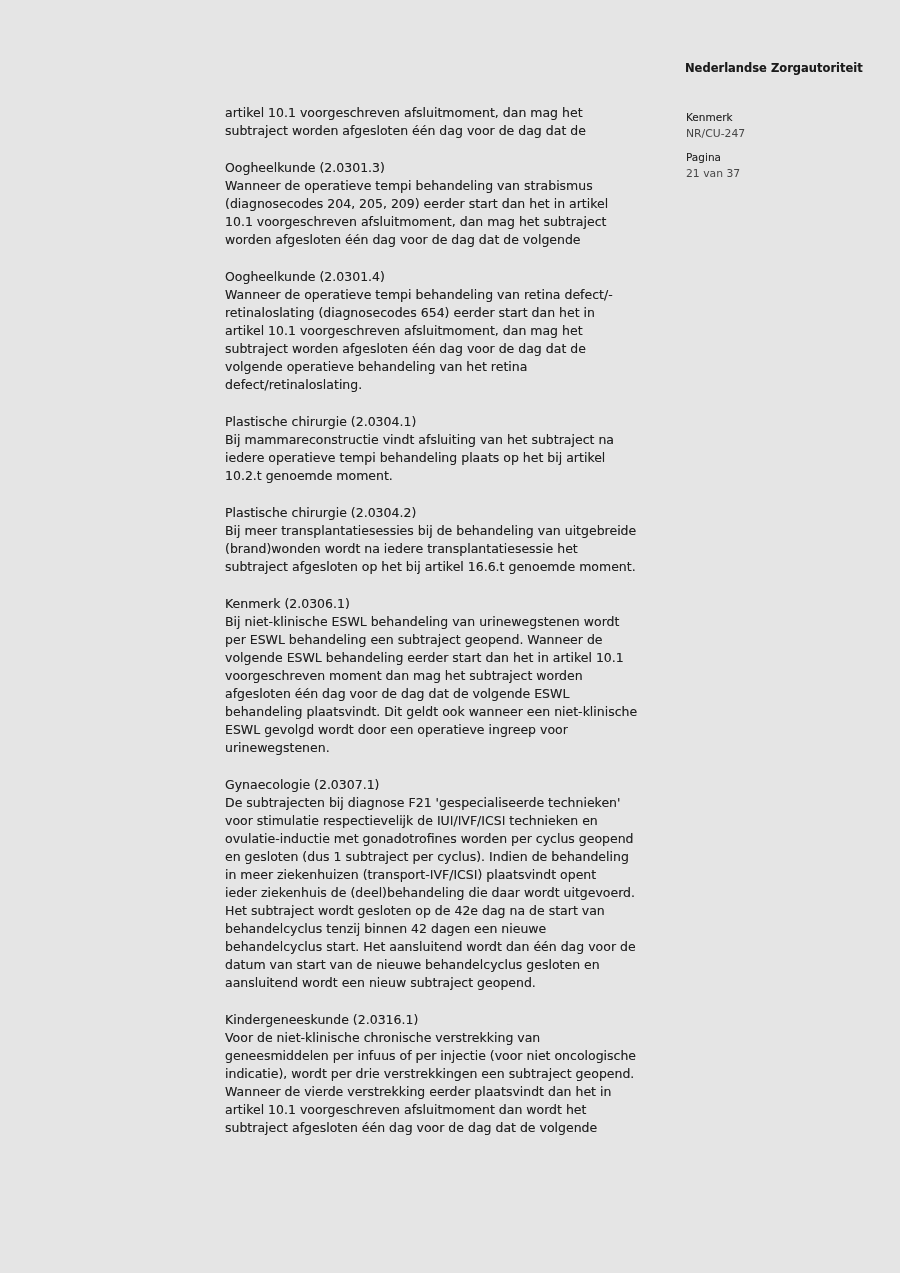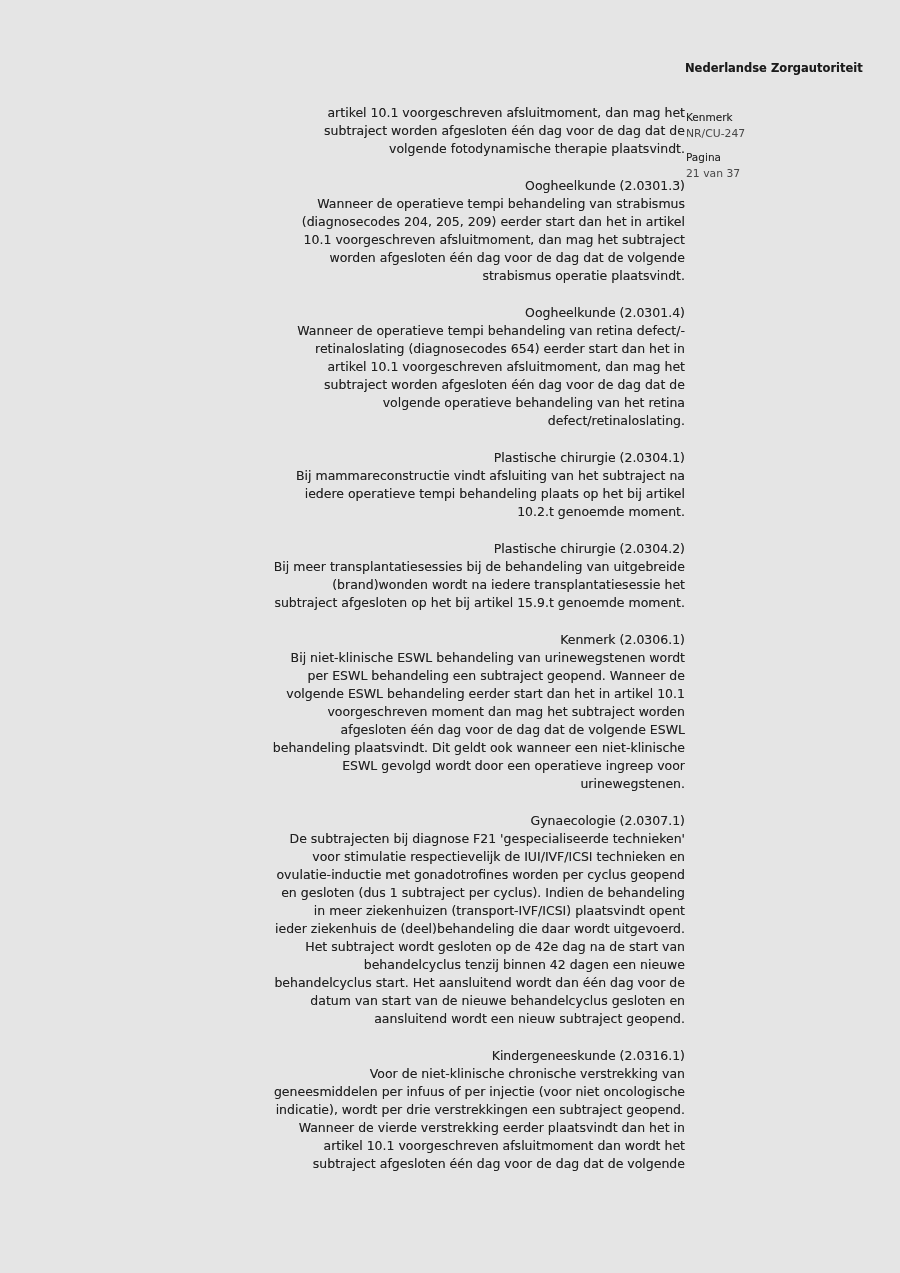--- a/index.html
+++ b/index.html
@@ -46,11 +46,10 @@
   }
   .content {
     position: absolute;
-    left: 210px;
+    left: 225px;
     top: 104px;
     width: 475px;
     color: #202020;
-    text-align: right;
   }
   .doc-section { margin-bottom: 19px; }
   .doc-section .heading,

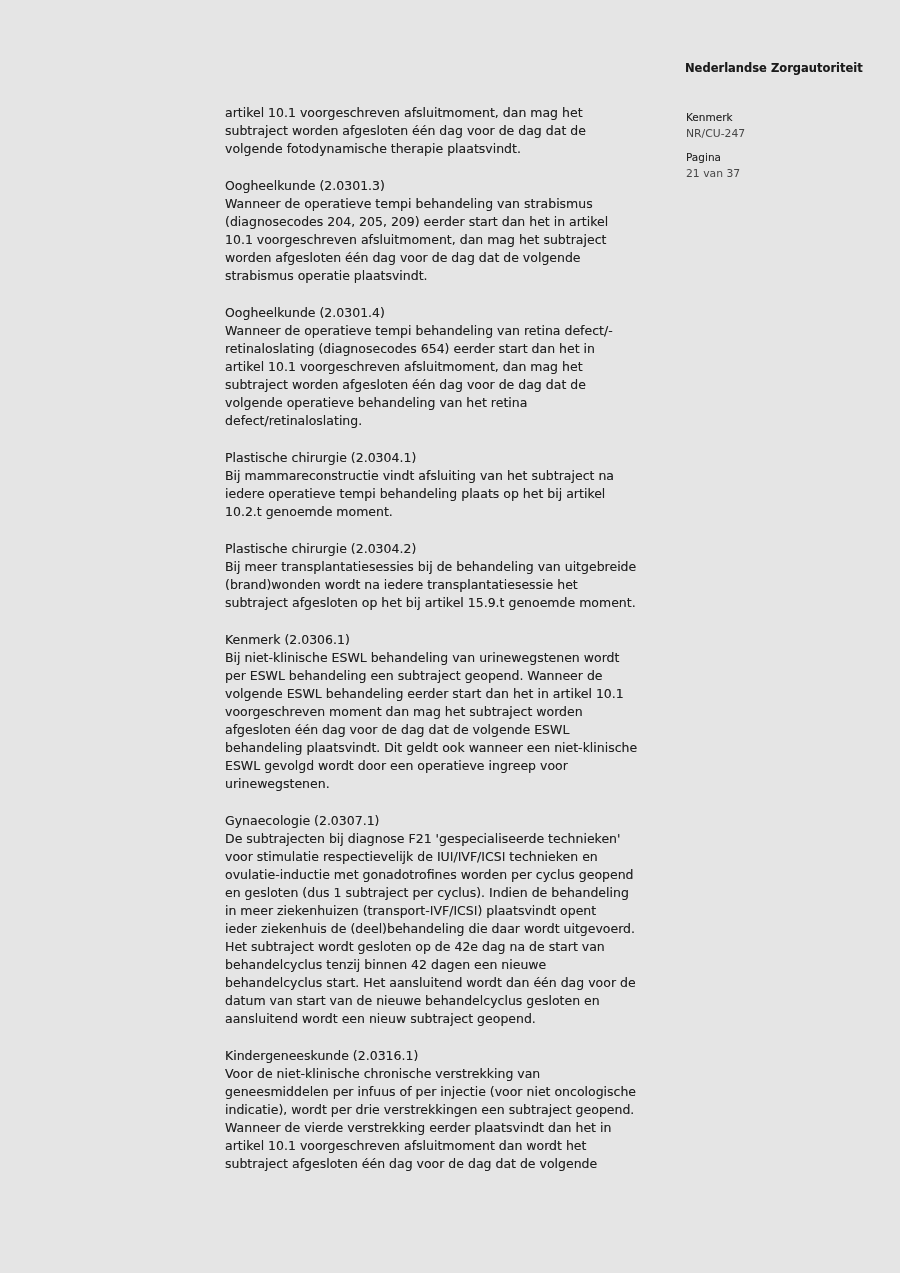--- a/index.html
+++ b/index.html
@@ -84,7 +84,6 @@
 
   <div class="line">artikel 10.1 voorgeschreven afsluitmoment, dan mag het</div>
         <div class="line">subtraject worden afgesloten één dag voor de dag dat de</div>
-        <div class="line">volgende fotodynamische therapie plaatsvindt.</div>
       </section>
       <section class="doc-section">
     <div class="heading">Oogheelkunde (2.0301.3)</div>

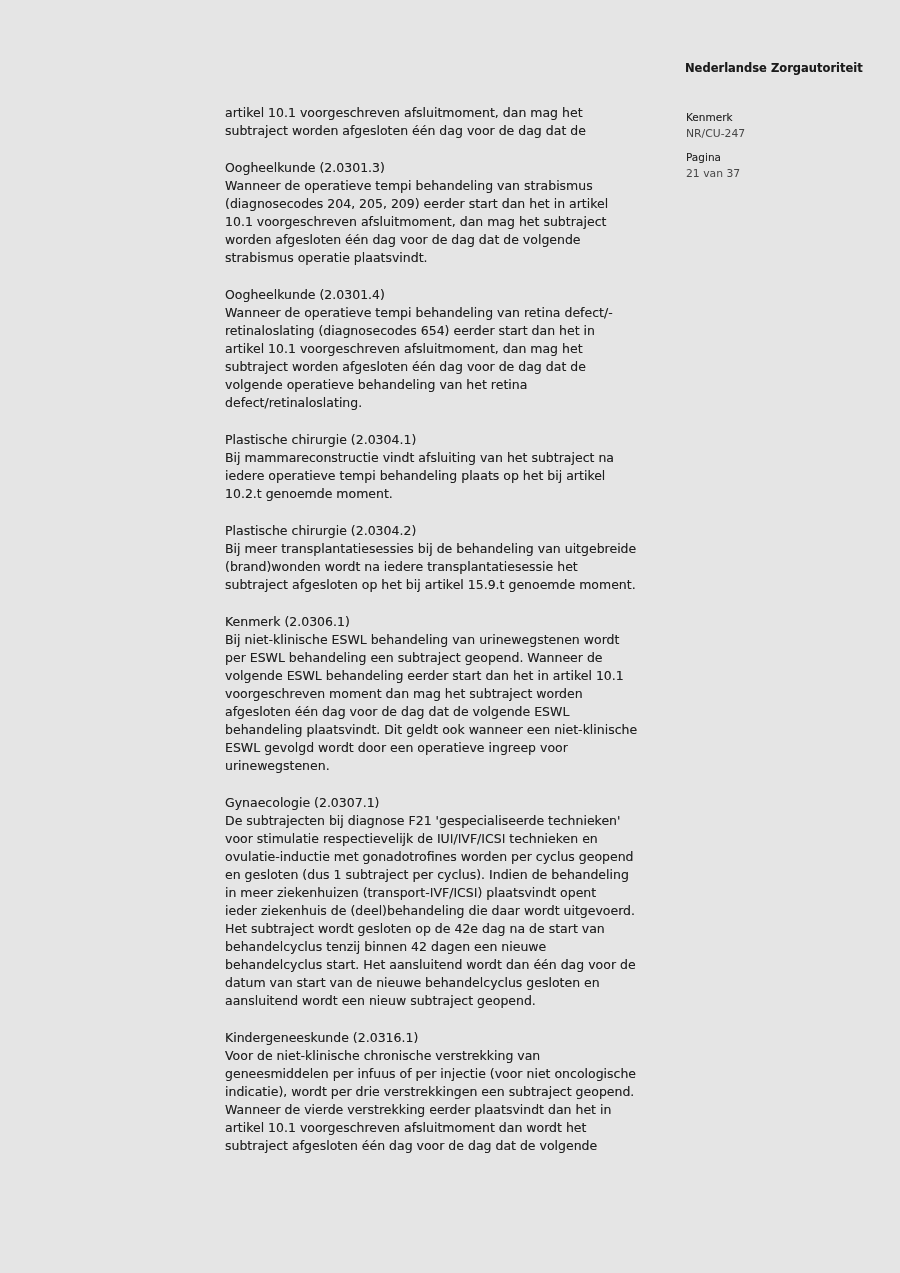--- a/index.html
+++ b/index.html
@@ -91,7 +91,6 @@
         <div class="line">(diagnosecodes 204, 205, 209) eerder start dan het in artikel</div>
         <div class="line">10.1 voorgeschreven afsluitmoment, dan mag het subtraject</div>
         <div class="line">worden afgesloten één dag voor de dag dat de volgende</div>
-        <div class="line">strabismus operatie plaatsvindt.</div>
       </section>
       <section class="doc-section">
     <div class="heading">Oogheelkunde (2.0301.4)</div>

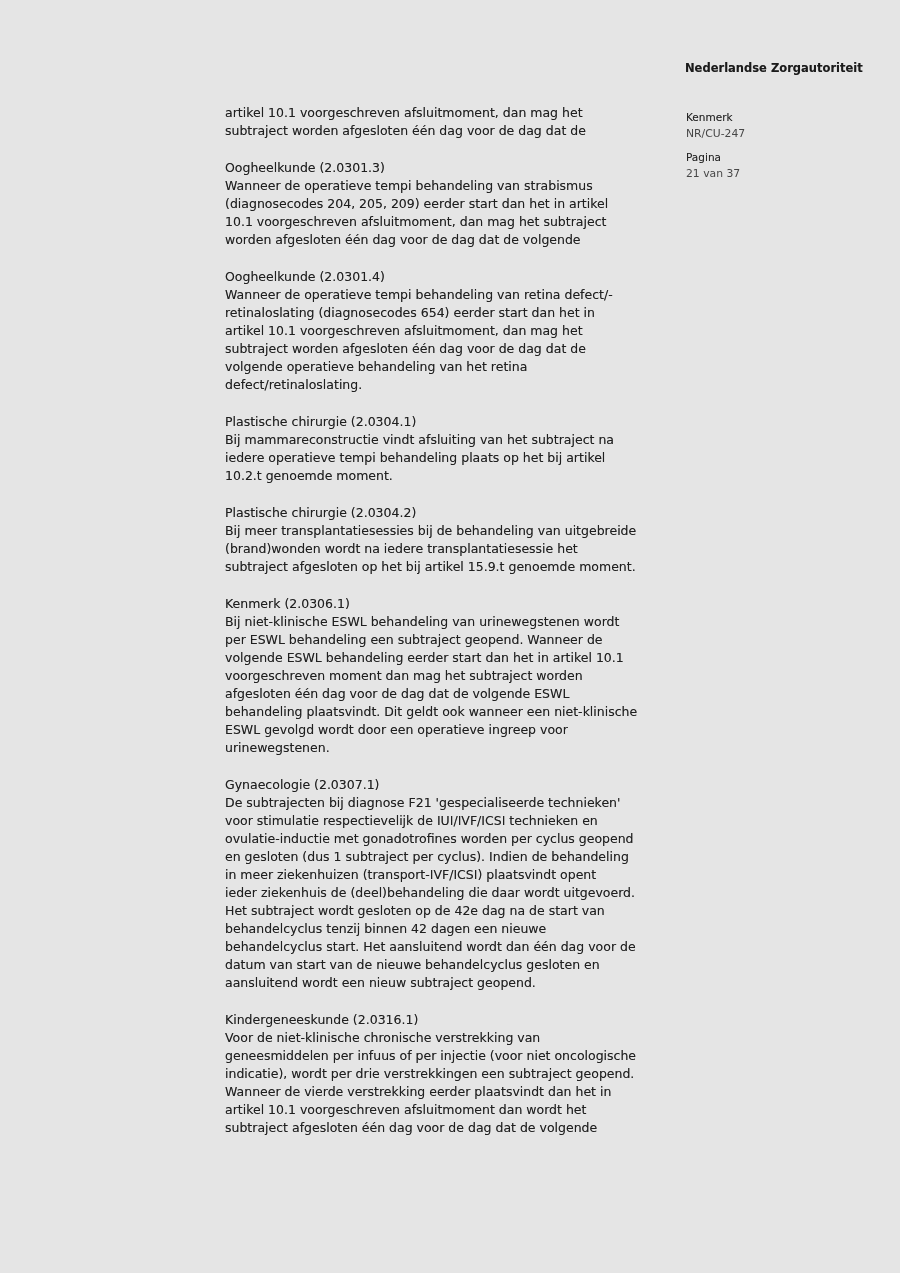--- a/index.html
+++ b/index.html
@@ -111,7 +111,7 @@
     <div class="heading">Plastische chirurgie (2.0304.2)</div>
   <div class="line">Bij meer transplantatiesessies bij de behandeling van uitgebreide</div>
         <div class="line">(brand)wonden wordt na iedere transplantatiesessie het</div>
-        <div class="line">subtraject afgesloten op het bij artikel 15.9.t genoemde moment.</div>
+        <div class="line">subtraject afgesloten op het bij artikel 16.6.t genoemde moment.</div>
       </section>
       <section class="doc-section">
     <div class="heading">Kenmerk (2.0306.1)</div>

